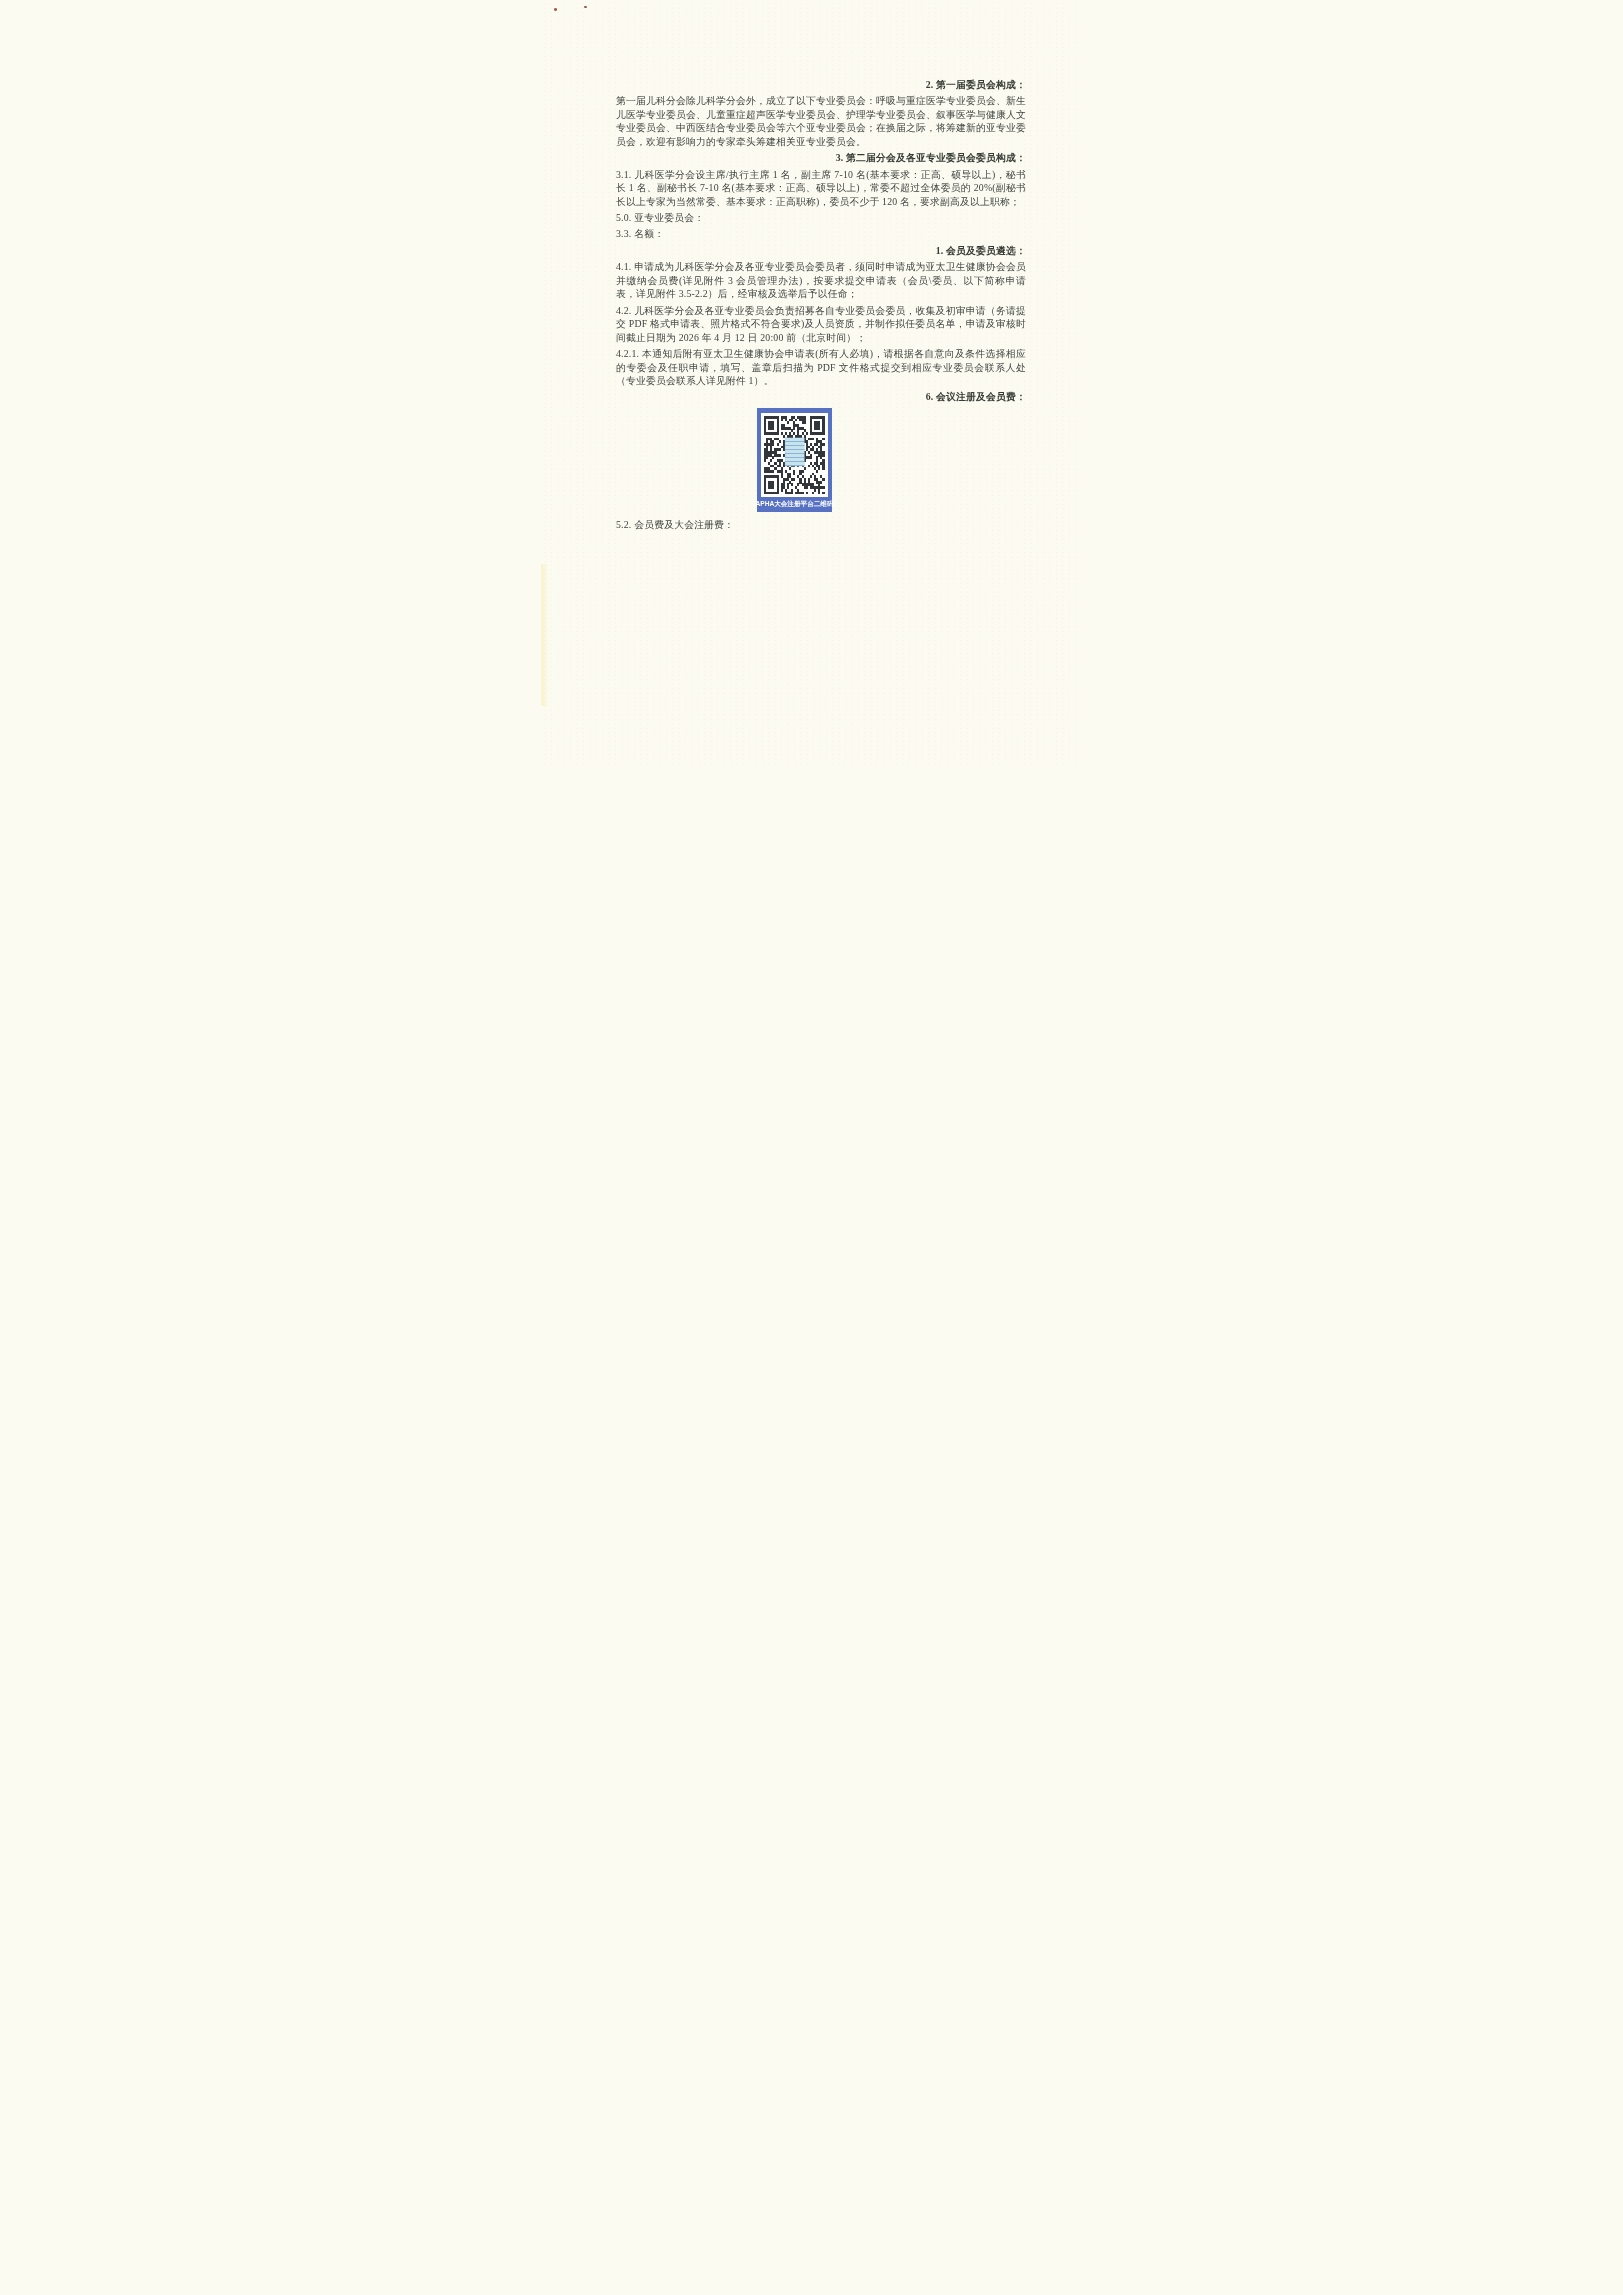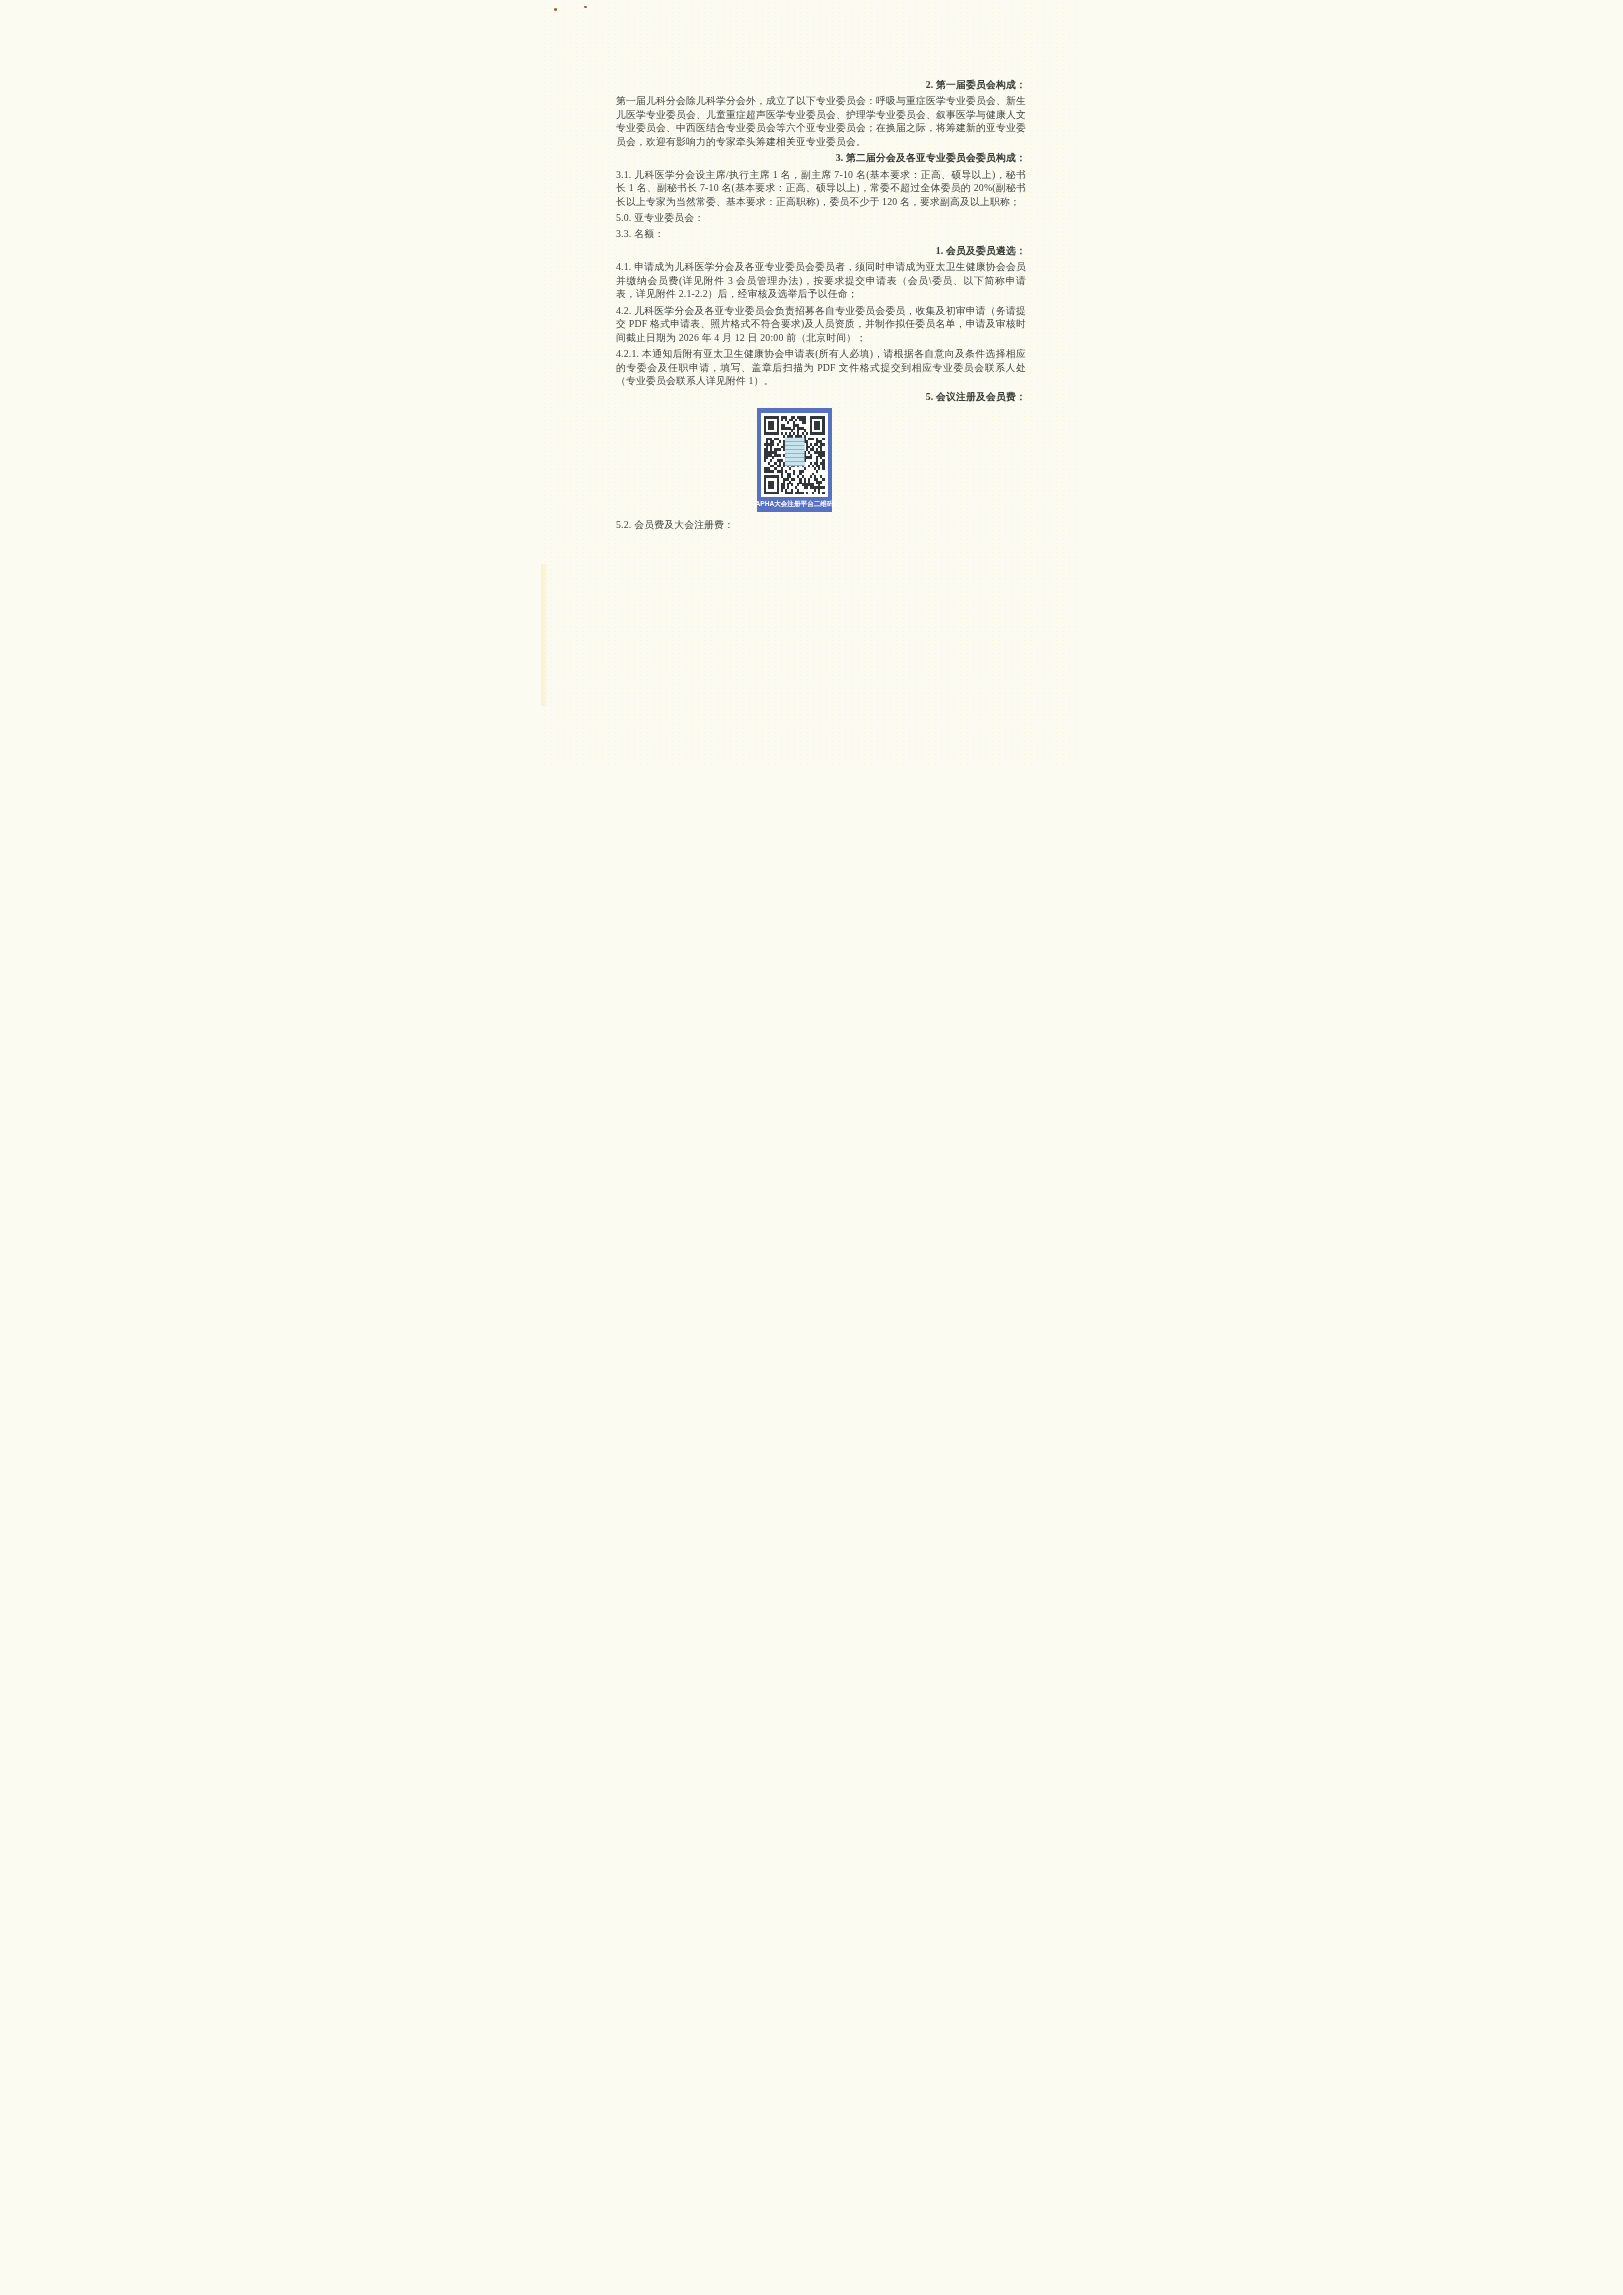--- a/index.html
+++ b/index.html
@@ -90,7 +90,7 @@
     <p class="p">5.0. 亚专业委员会：</p>
     <p class="p">3.3. 名额：</p>
     <p class="p h">1. 会员及委员遴选：</p>
-    <p class="p">4.1. 申请成为儿科医学分会及各亚专业委员会委员者，须同时申请成为亚太卫生健康协会会员并缴纳会员费(详见附件 3 会员管理办法)，按要求提交申请表（会员\委员、以下简称申请表，详见附件 2.1-2.2）后，经审核及选举后予以任命；</p>
+    <p class="p">4.1. 申请成为儿科医学分会及各亚专业委员会委员者，须同时申请成为亚太卫生健康协会会员并缴纳会员费(详见附件 3 会员管理办法)，按要求提交申请表（会员\委员、以下简称申请表，详见附件 3.5-2.2）后，经审核及选举后予以任命；</p>
     <p class="p">4.2. 儿科医学分会及各亚专业委员会负责招募各自专业委员会委员，收集及初审申请（务请提交 PDF 格式申请表、照片格式不符合要求)及人员资质，并制作拟任委员名单，申请及审核时间截止日期为 2026 年 4 月 12 日 20:00 前（北京时间）；</p>
     <p class="p">4.2.1. 本通知后附有亚太卫生健康协会申请表(所有人必填)，请根据各自意向及条件选择相应的专委会及任职申请，填写、盖章后扫描为 PDF 文件格式提交到相应专业委员会联系人处（专业委员会联系人详见附件 1）。</p>
     <p class="p h">5. 会议注册及会员费：</p>

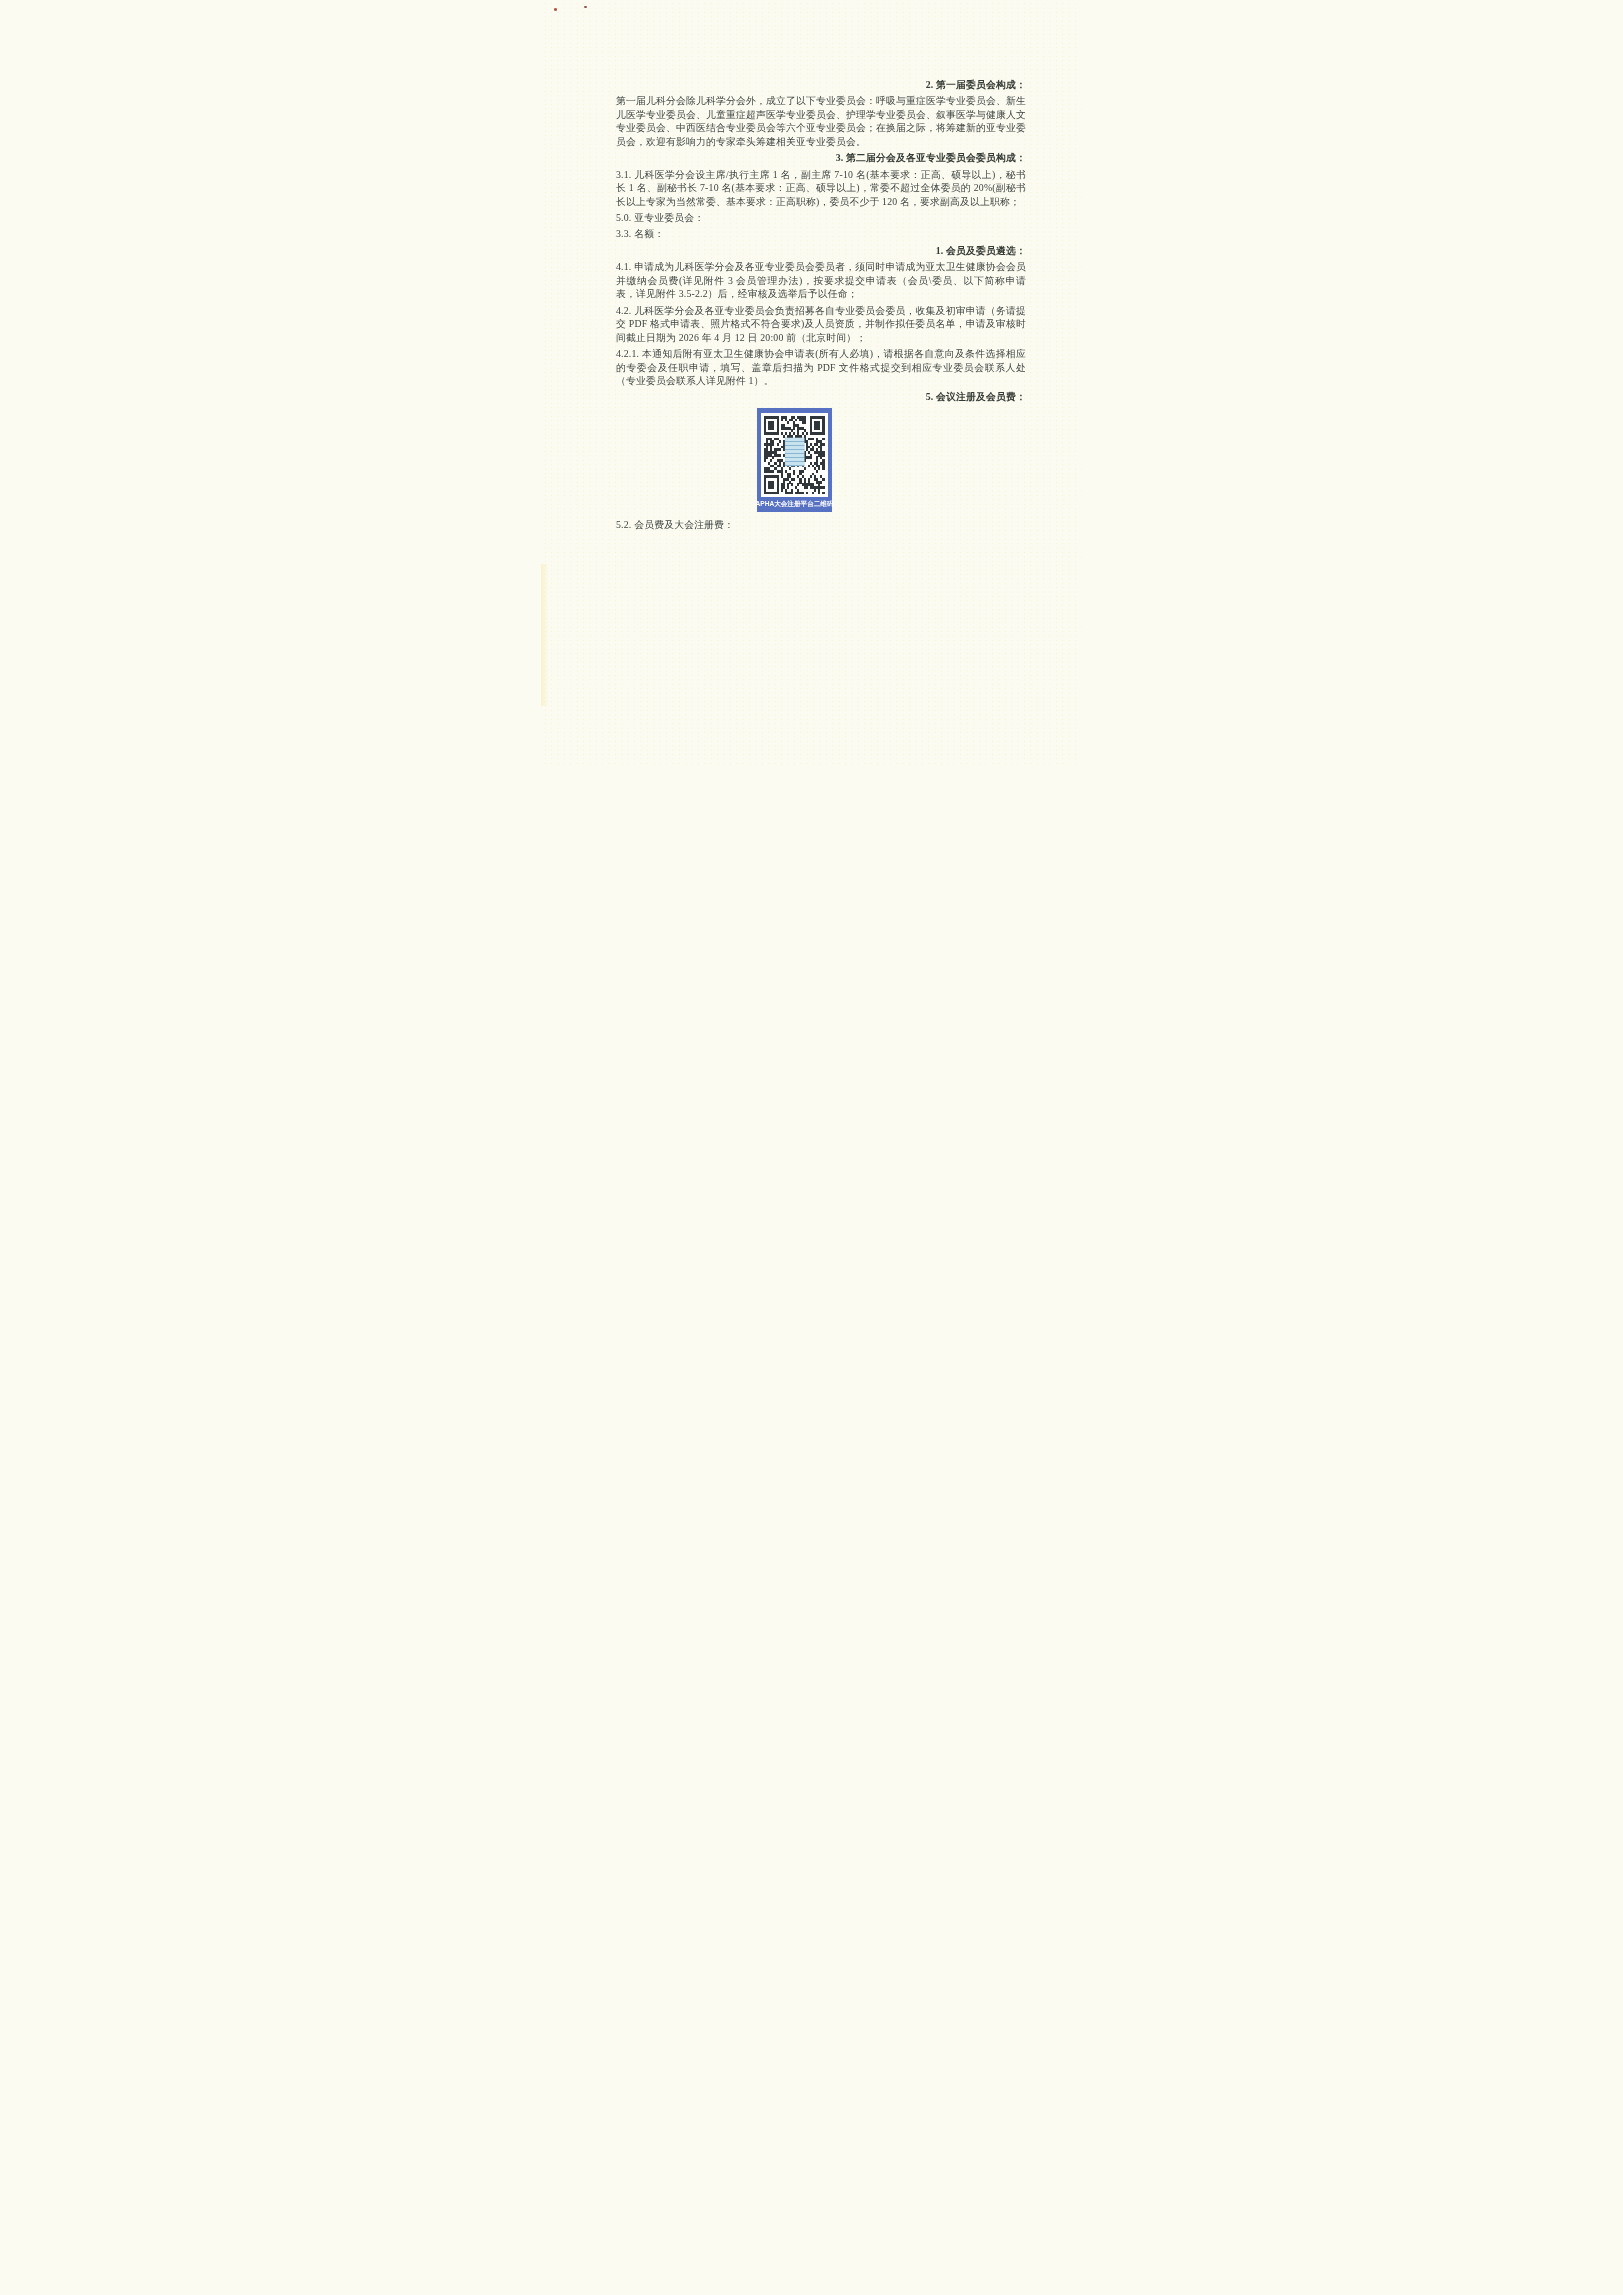--- a/index.html
+++ b/index.html
@@ -93,7 +93,7 @@
     <p class="p">4.1. 申请成为儿科医学分会及各亚专业委员会委员者，须同时申请成为亚太卫生健康协会会员并缴纳会员费(详见附件 3 会员管理办法)，按要求提交申请表（会员\委员、以下简称申请表，详见附件 3.5-2.2）后，经审核及选举后予以任命；</p>
     <p class="p">4.2. 儿科医学分会及各亚专业委员会负责招募各自专业委员会委员，收集及初审申请（务请提交 PDF 格式申请表、照片格式不符合要求)及人员资质，并制作拟任委员名单，申请及审核时间截止日期为 2026 年 4 月 12 日 20:00 前（北京时间）；</p>
     <p class="p">4.2.1. 本通知后附有亚太卫生健康协会申请表(所有人必填)，请根据各自意向及条件选择相应的专委会及任职申请，填写、盖章后扫描为 PDF 文件格式提交到相应专业委员会联系人处（专业委员会联系人详见附件 1）。</p>
-    <p class="p h">5. 会议注册及会员费：</p>
+    <p class="p h">6. 会议注册及会员费：</p>
 
     <div class="qrblock" style="background: rgb(88, 114, 195);">
       <div class="qr-white">

